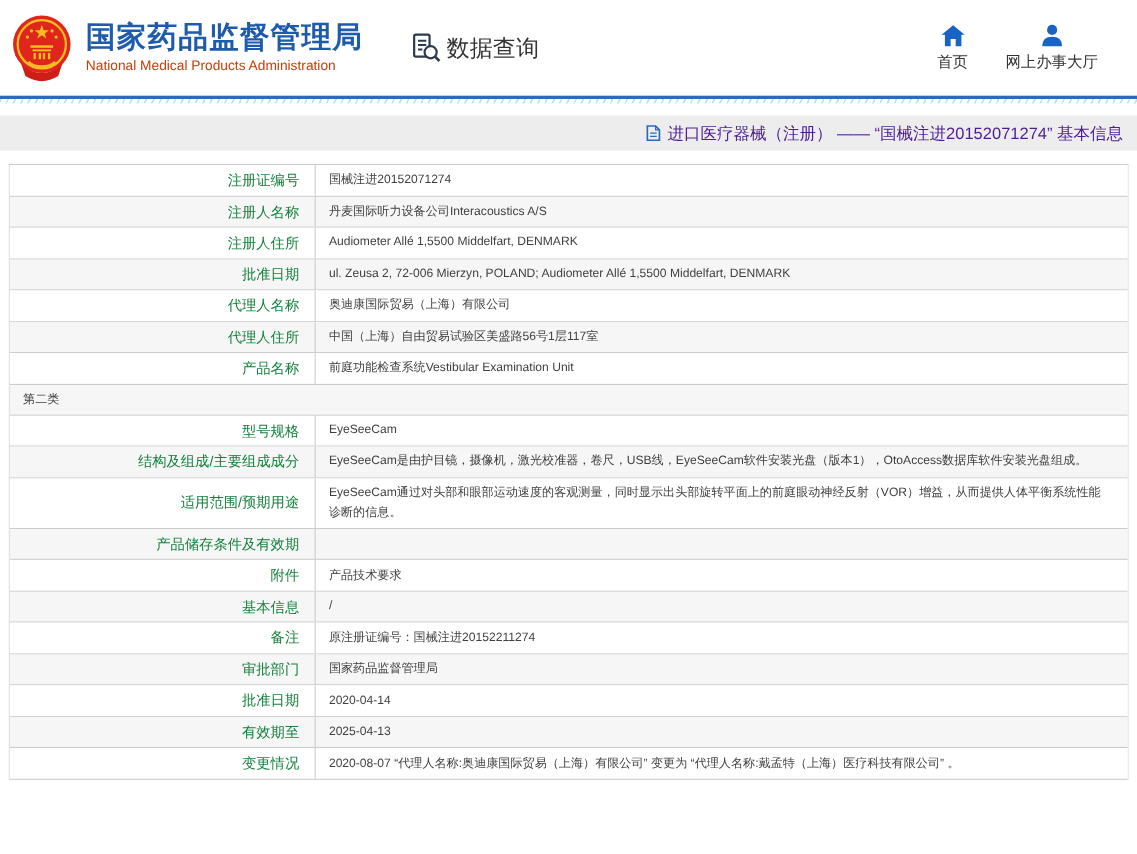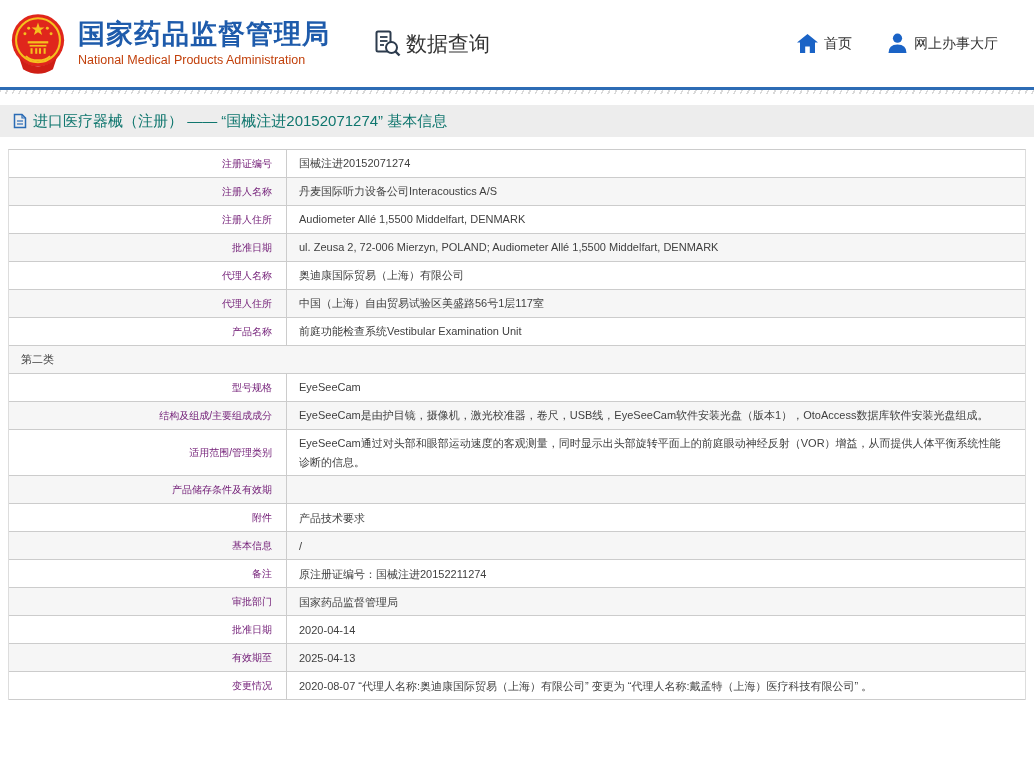--- a/index.html
+++ b/index.html
@@ -31,7 +31,7 @@
   }
   .header-nav { margin-left: auto; display: flex; gap: 34px; }
   .nav-item {
-    display: flex; flex-direction: row; align-items: center; gap: 5px;
+    display: flex; flex-direction: column; align-items: center; gap: 5px;
     font-size: 14px; color: #333; cursor: pointer; text-decoration: none;
   }
 

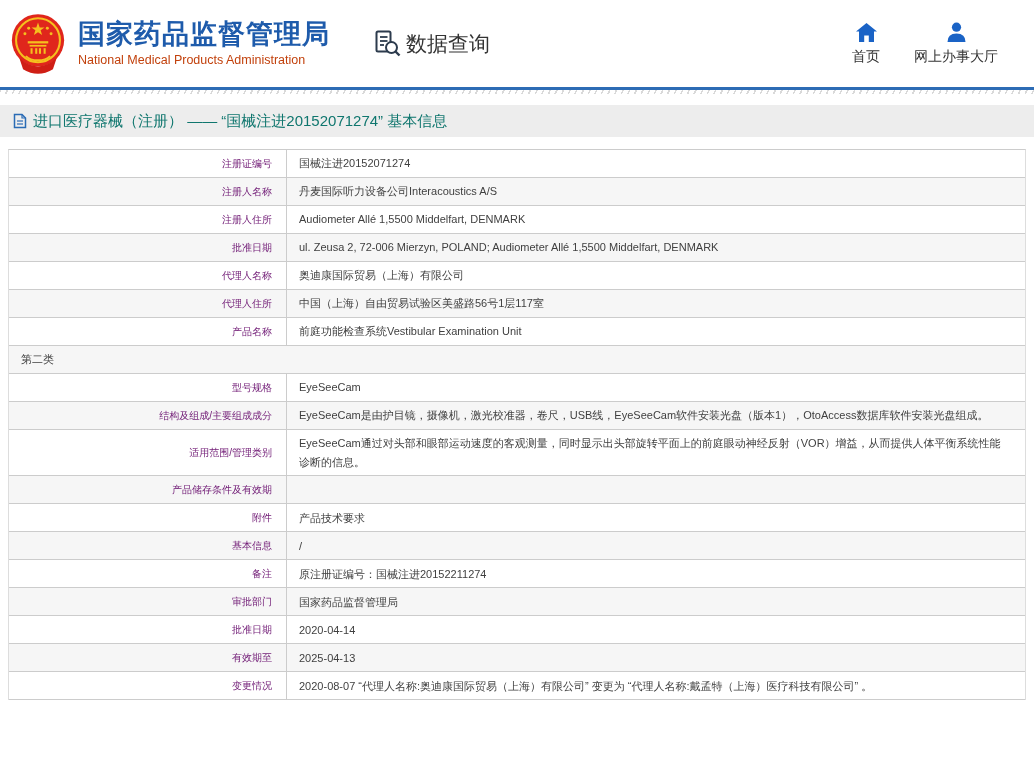--- a/index.html
+++ b/index.html
@@ -48,7 +48,7 @@
     background: #ededed;
     display: flex; align-items: center;
     padding: 0 13px; gap: 6px;
-    color: #0f766e; font-size: 15px;
+    color: #4c1d95; font-size: 15px; justify-content: flex-end;
   }
 
   

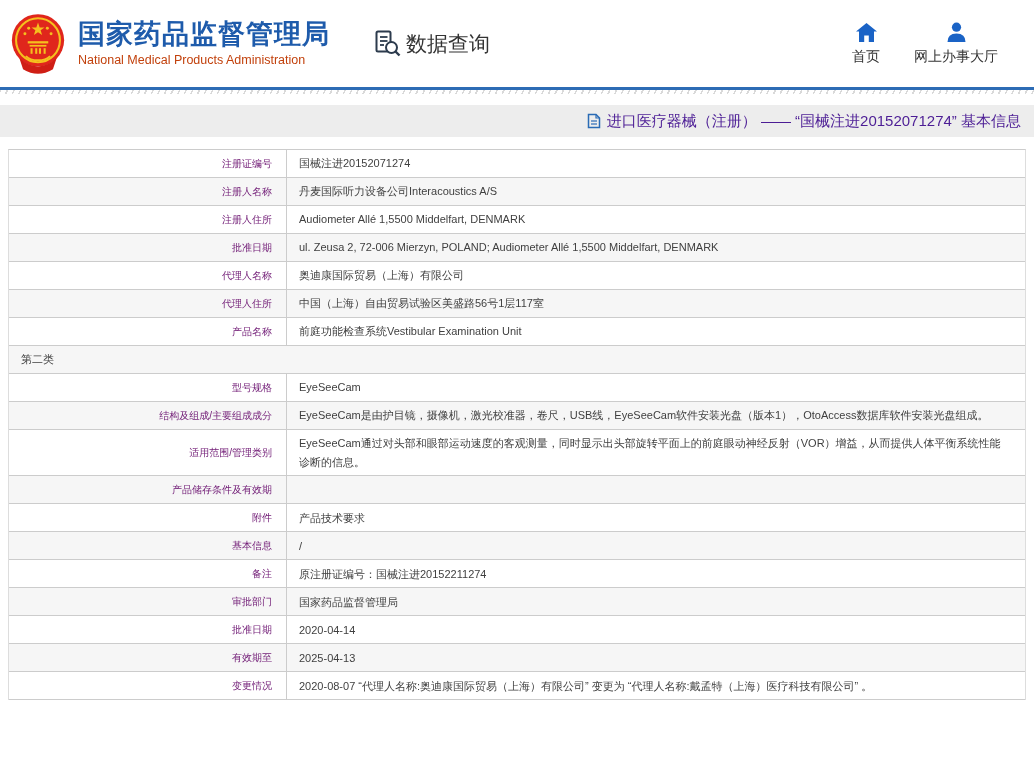--- a/index.html
+++ b/index.html
@@ -65,7 +65,7 @@
     display: flex; align-items: center; justify-content: flex-end;
     padding: 4px 14px 4px 6px;
     border-right: 1px solid #cccccc;
-    color: #701a75; font-size: 10px; text-align: right;
+    color: #15803d; font-size: 13px; text-align: right;
     gap: 4px; line-height: 1.5;
   }
   .cell-value {

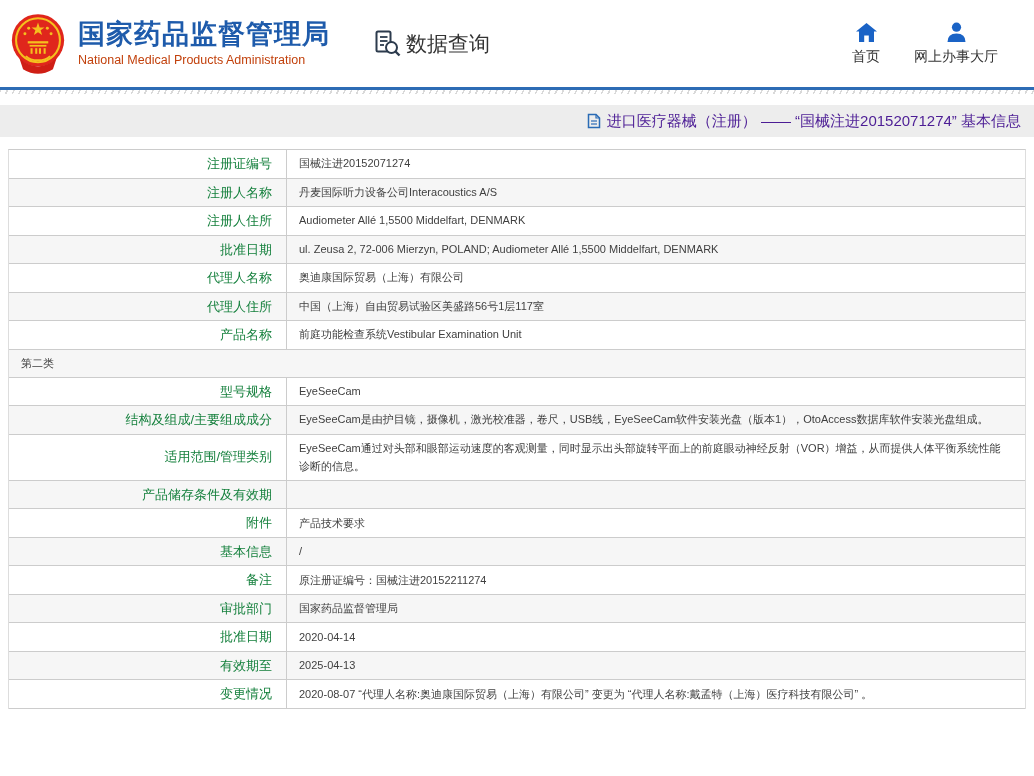--- a/index.html
+++ b/index.html
@@ -183,7 +183,7 @@
     <div class="cell-value">EyeSeeCam是由护目镜，摄像机，激光校准器，卷尺，USB线，EyeSeeCam软件安装光盘（版本1），OtoAccess数据库软件安装光盘组成。</div>
   </div>
   <div class="row">
-    <div class="cell-label">适用范围/管理类别</div>
+    <div class="cell-label">适用范围/预期用途</div>
     <div class="cell-value">EyeSeeCam通过对头部和眼部运动速度的客观测量，同时显示出头部旋转平面上的前庭眼动神经反射（VOR）增益，从而提供人体平衡系统性能诊断的信息。</div>
   </div>
   <div class="row">

